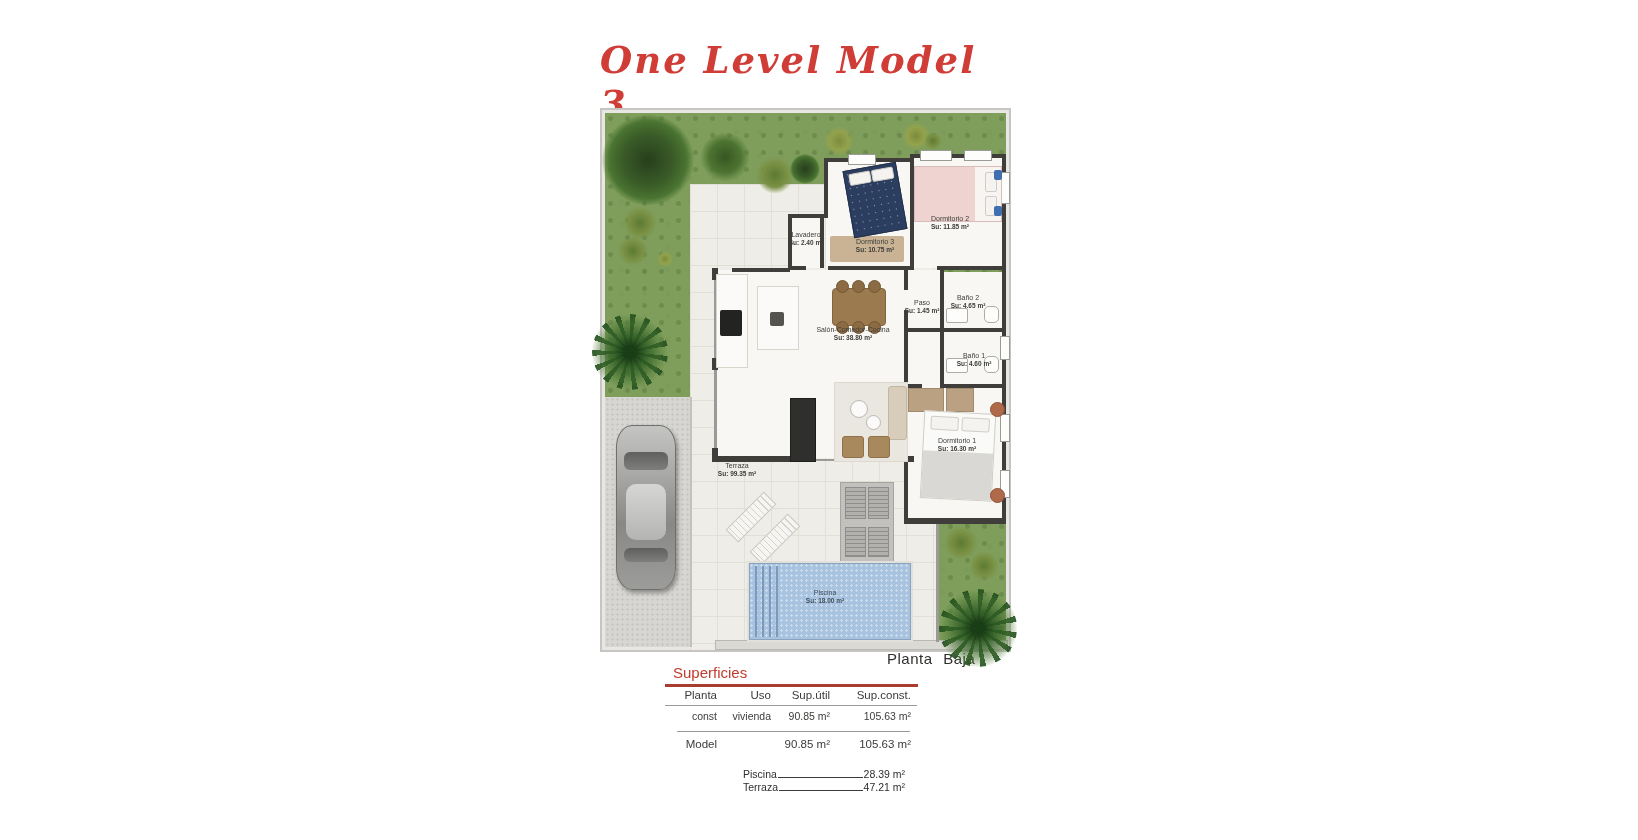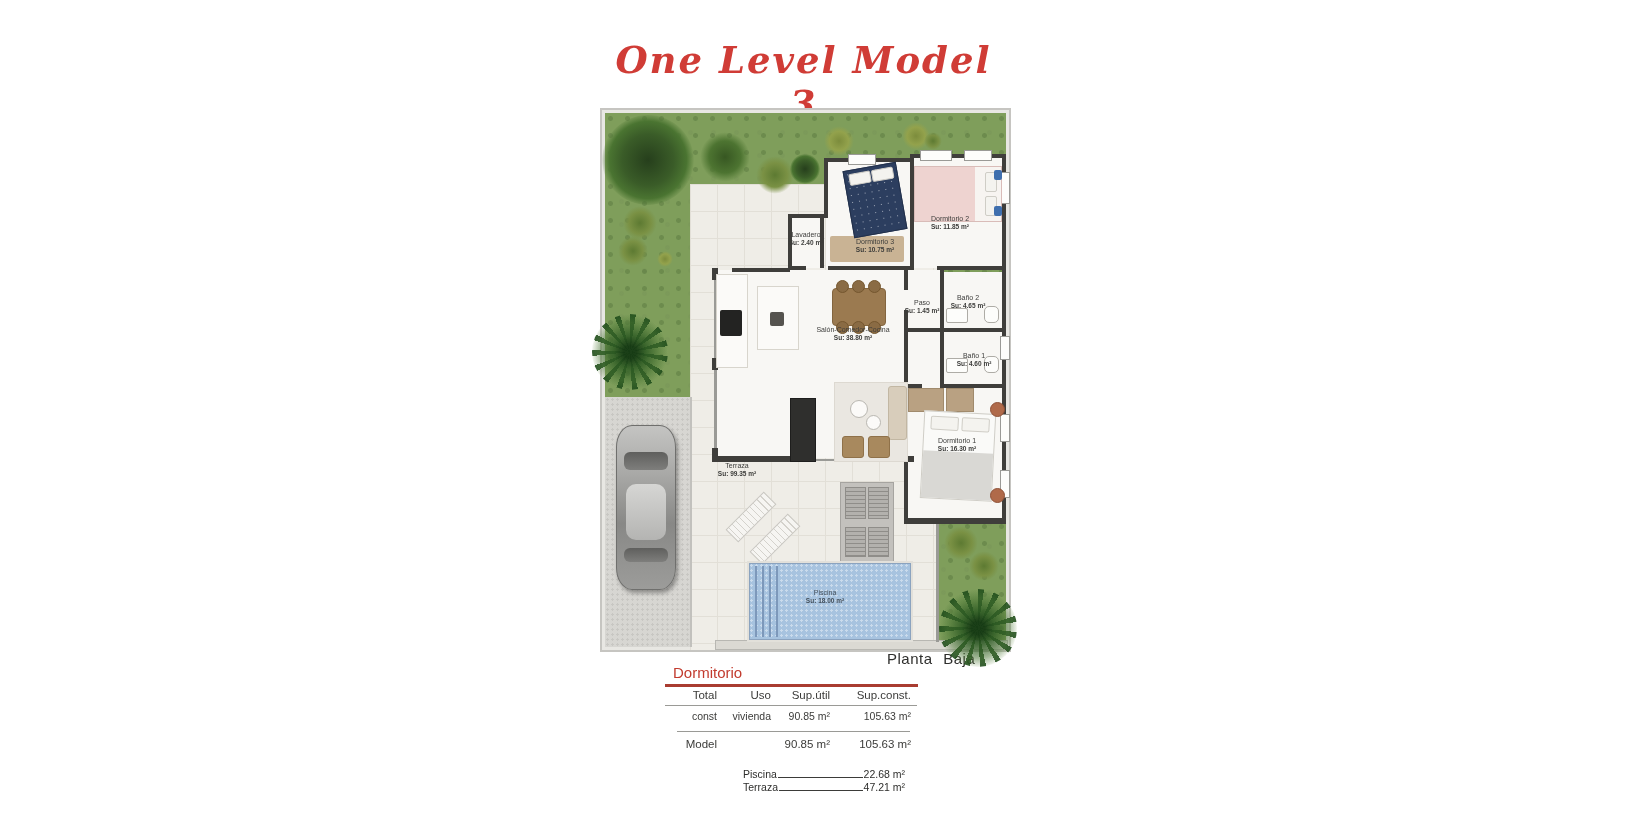--- a/index.html
+++ b/index.html
@@ -6,7 +6,7 @@
   #canvas{position:relative;width:1638px;height:840px;background:#fff;overflow:hidden;}
 
   
-  .title{position:absolute;left:600px;top:38px;width:407px;text-align:center;
+  .title{position:absolute;left:600px;top:38px;width:407px;text-align:left;
          font-family:"DejaVu Serif",serif;font-style:italic;font-weight:600;
          font-size:37px;color:#d03c36;letter-spacing:2px;}
 

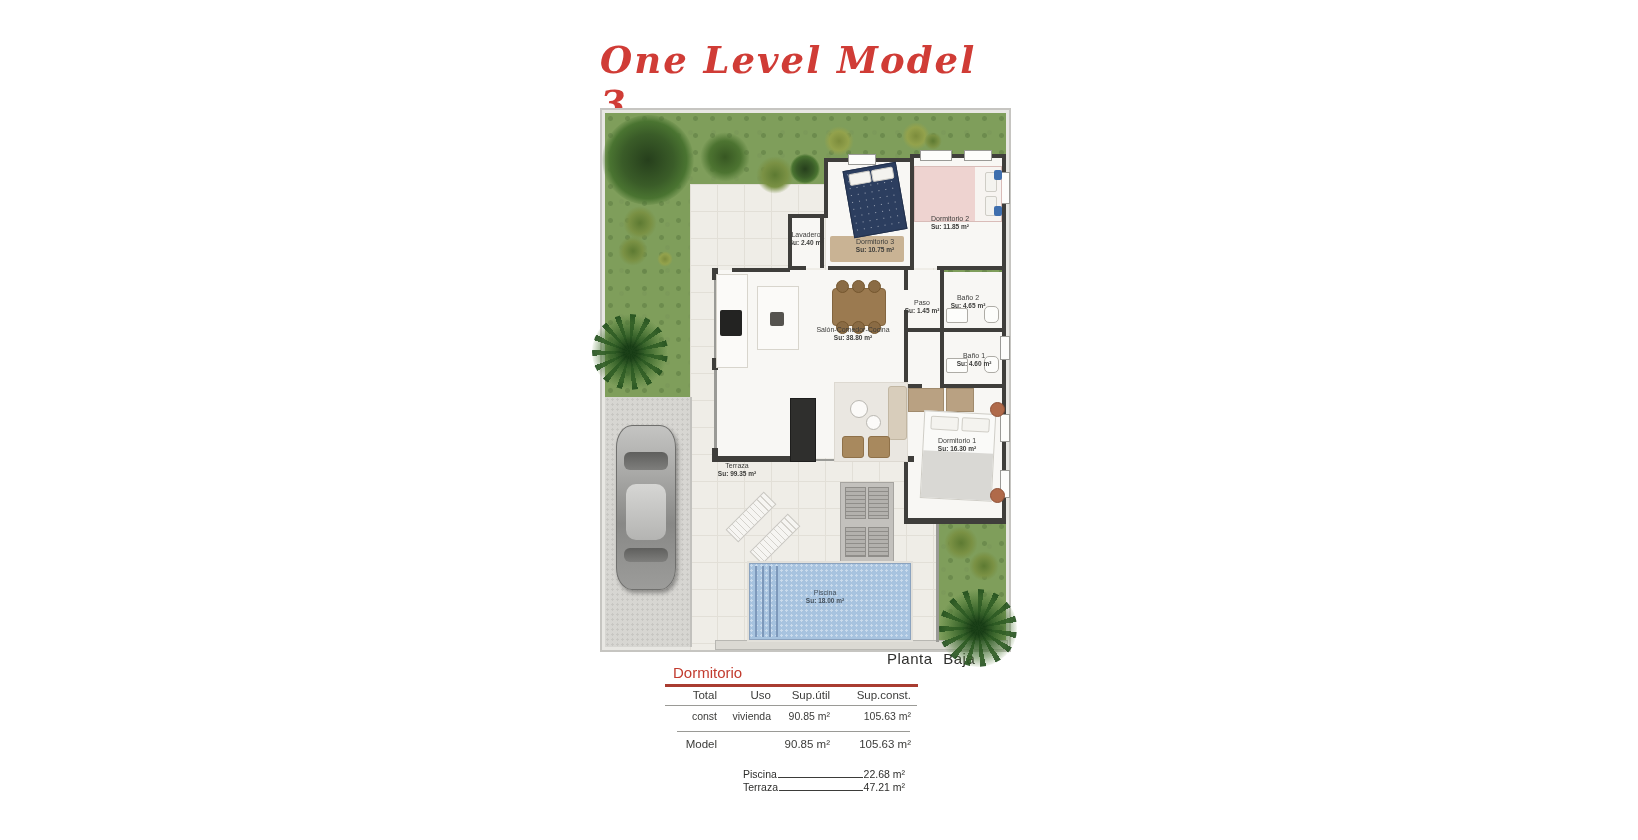--- a/index.html
+++ b/index.html
@@ -295,7 +295,7 @@
 
   <div class="caption">Planta Baja</div>
 
-  <div class="sec-title">Dormitorio</div>
+  <div class="sec-title">Superficies</div>
   <div class="redline"></div>
 
   <div class="tcell" style="left:660px;top:689px;width:57px;">Total</div>

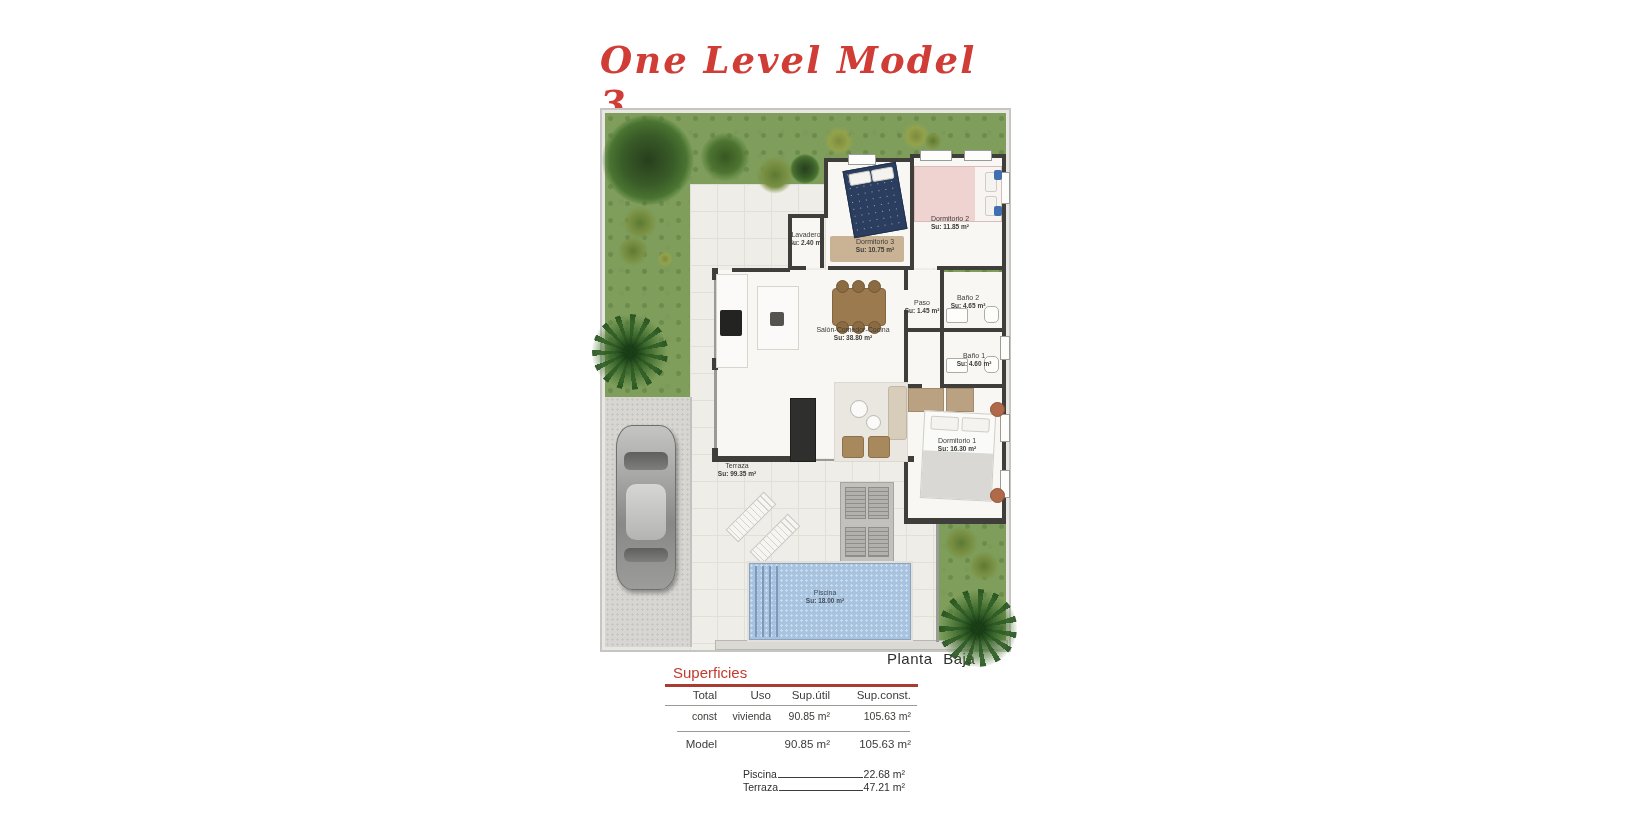--- a/index.html
+++ b/index.html
@@ -298,7 +298,7 @@
   <div class="sec-title">Superficies</div>
   <div class="redline"></div>
 
-  <div class="tcell" style="left:660px;top:689px;width:57px;">Total</div>
+  <div class="tcell" style="left:660px;top:689px;width:57px;">Planta</div>
   <div class="tcell" style="left:720px;top:689px;width:51px;">Uso</div>
   <div class="tcell" style="left:775px;top:689px;width:55px;">Sup.útil</div>
   <div class="tcell" style="left:840px;top:689px;width:71px;">Sup.const.</div>

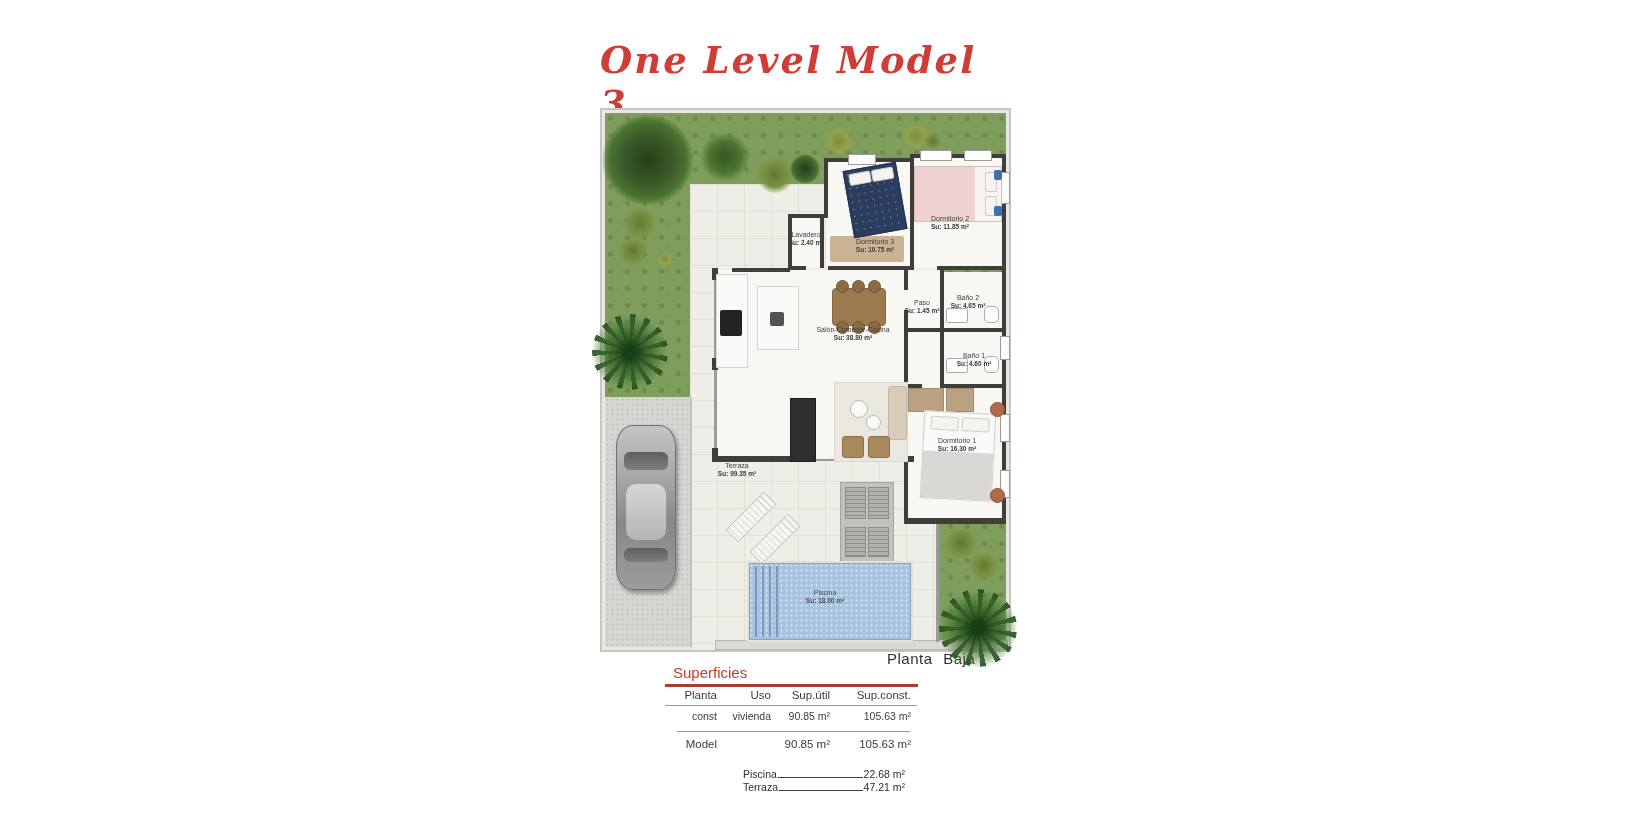--- a/index.html
+++ b/index.html
@@ -317,7 +317,7 @@
   <div class="extra" style="left:743px;top:768px;">
     <span>Piscina</span>
     <span class="fill"></span>
-    <span>22.68 m²</span>
+    <span>28.39 m²</span>
   </div>
   <div class="extra" style="left:743px;top:781px;">
     <span>Terraza</span>

